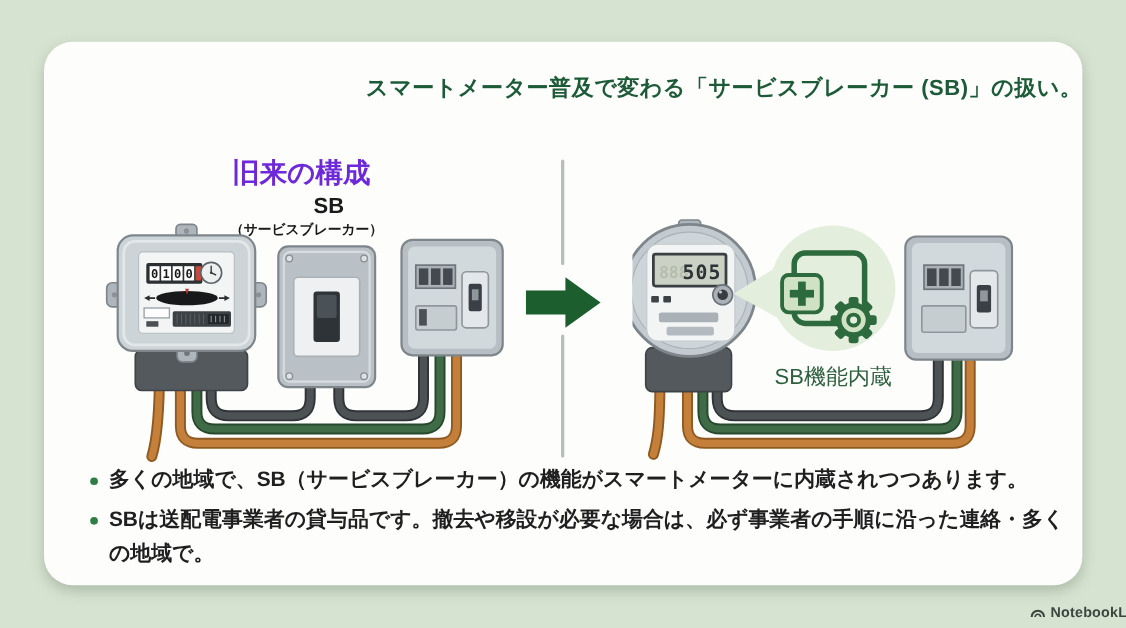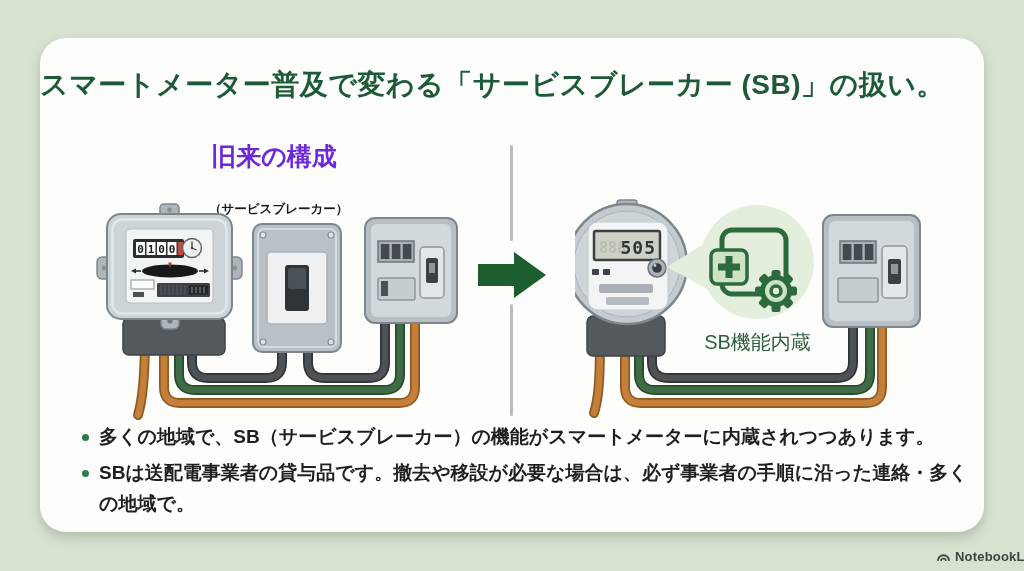--- a/index.html
+++ b/index.html
@@ -16,8 +16,8 @@
   }
   .abs { position:absolute; }
   .title {
-    left:0; top:28px; width:100%; text-align:left;
-    font-size:28px; font-weight:800; color:#1d5b38; letter-spacing:.5px;
+    left:0; top:28px; width:100%; text-align:right;
+    font-size:20px; font-weight:800; color:#1d5b38; letter-spacing:.5px;
   }
   .col-heading {
     top:102px; width:250px; text-align:center;

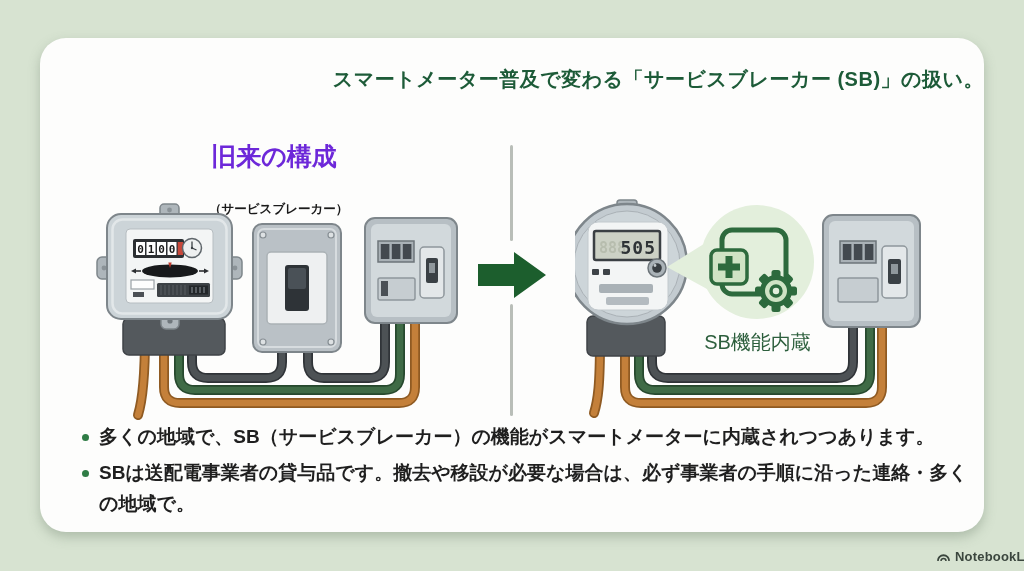--- a/index.html
+++ b/index.html
@@ -71,6 +71,7 @@
 
   <div class="abs col-heading heading-old">旧来の構成</div>
 
+  <div class="abs sb-label">SB</div>
   <div class="abs sb-sublabel">（サービスブレーカー）</div>
 
   <div class="abs divider-dash dash-1"></div>

